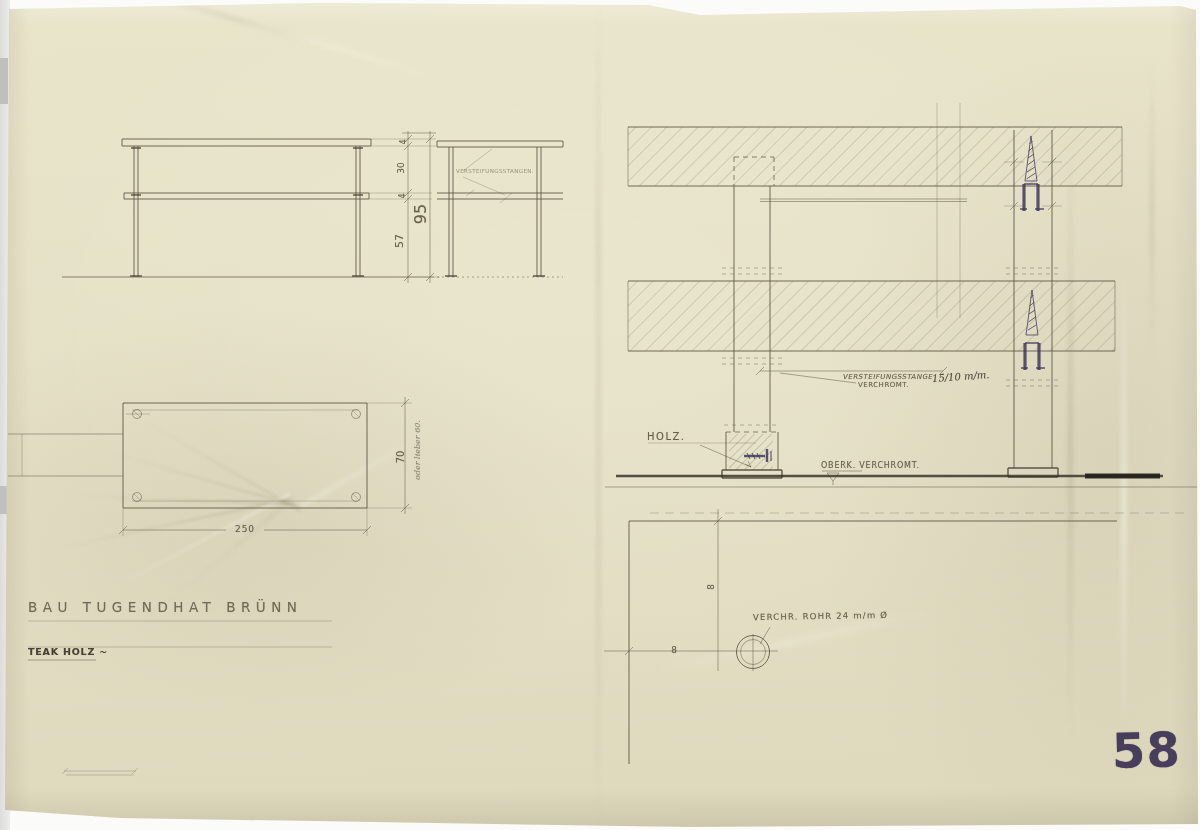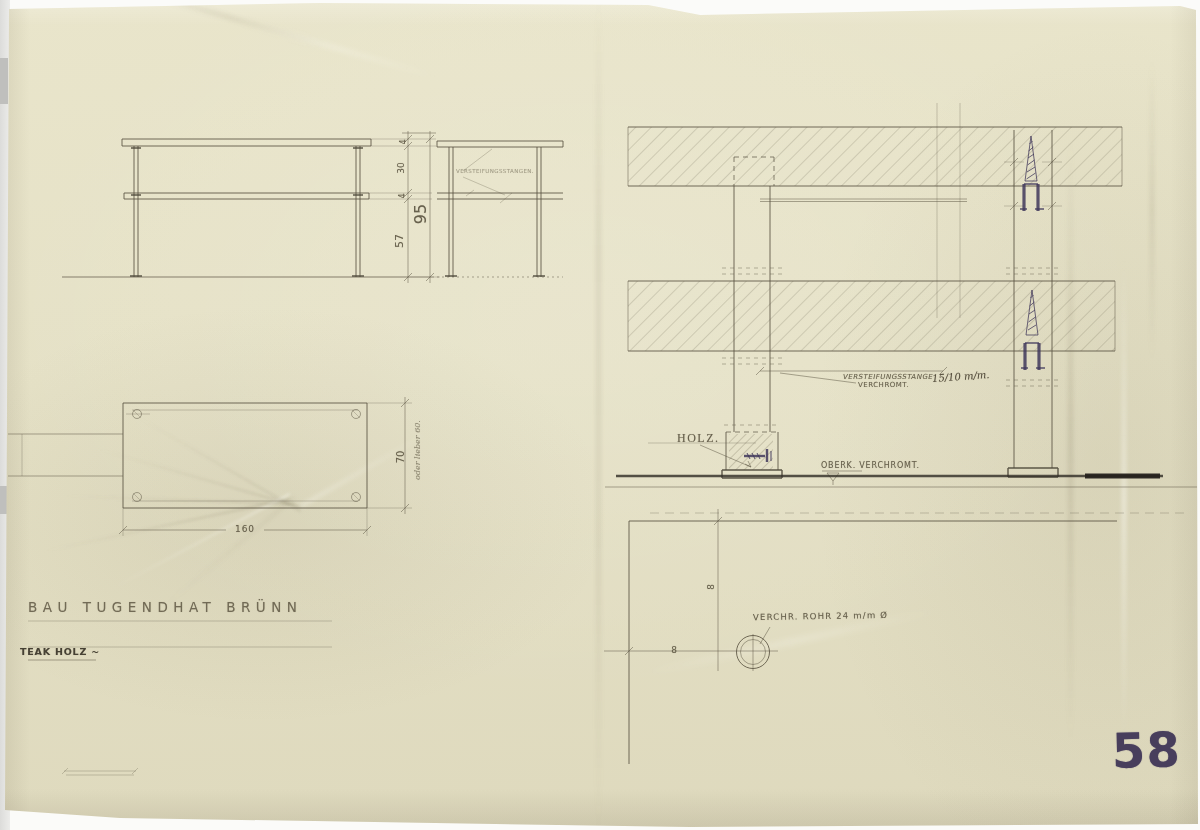--- a/index.html
+++ b/index.html
@@ -220,7 +220,7 @@
     <div class="lbl" style="left:843px;top:373px;font-size:7px;letter-spacing:0.5px;font-style:italic;">VERSTEIFUNGSSTANGE</div>
     <div class="lbl" style="left:858px;top:381px;font-size:7px;letter-spacing:0.5px;">VERCHROMT.</div>
     <div class="lbl hand" style="left:932px;top:371px;font-size:10px;color:rgba(75,68,52,0.9);transform:rotate(-4deg);">15/10 m/m.</div>
-    <div class="lbl" style="left:677px;top:431px;font-size:12px;letter-spacing:1.5px;font-family:Liberation Serif, serif;">HOLZ.</div>
+    <div class="lbl" style="left:647px;top:431px;font-size:10px;letter-spacing:1.5px;">HOLZ.</div>
     <div class="lbl" style="left:821px;top:461px;font-size:8px;letter-spacing:0.8px;">OBERK. VERCHROMT.</div>
 
     <div class="lbl" style="left:753px;top:611px;font-size:8.5px;letter-spacing:1.2px;transform:rotate(-1deg);">VERCHR. ROHR 24 m/m Ø</div>

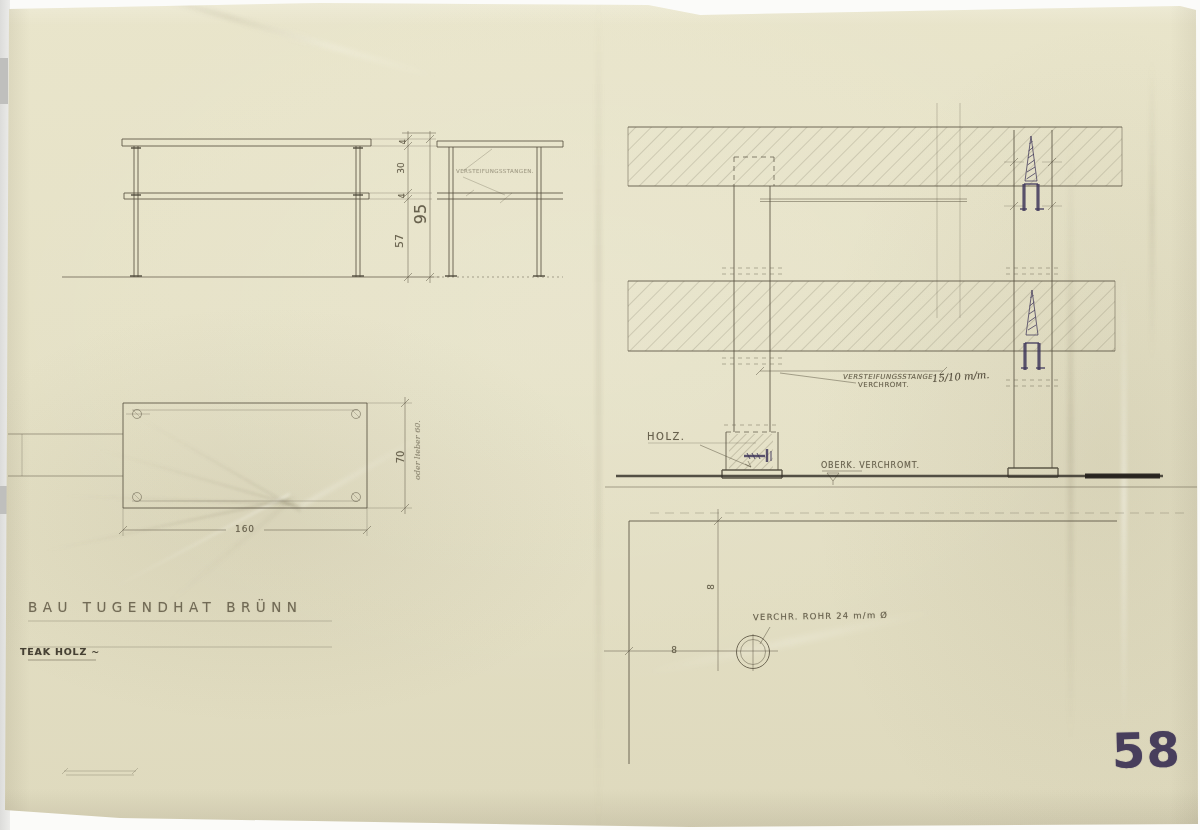--- a/index.html
+++ b/index.html
@@ -213,7 +213,7 @@
 
     <div class="lbl" style="left:456px;top:168px;font-size:5.5px;letter-spacing:0.4px;opacity:0.55;">VERSTEIFUNGSSTANGEN.</div>
 
-    <div class="lbl ctr" style="left:245px;top:529px;font-size:9px;letter-spacing:1px;">160</div>
+    <div class="lbl ctr" style="left:245px;top:529px;font-size:9px;letter-spacing:1px;">250</div>
     <div class="lbl rot" style="left:400px;top:457px;font-size:10px;">70</div>
     <div class="lbl rot hand" style="left:417px;top:450px;font-size:8px;opacity:0.7;">oder lieber 60.</div>
 

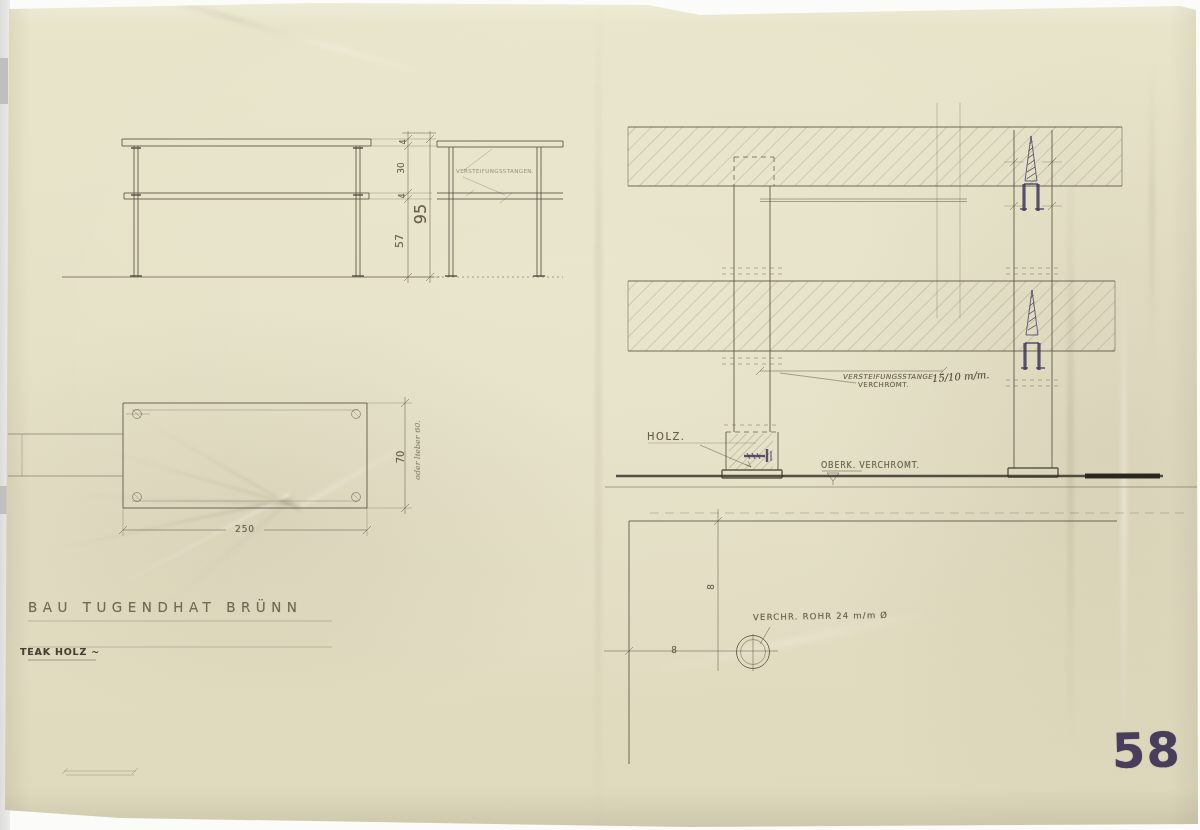--- a/index.html
+++ b/index.html
@@ -228,7 +228,7 @@
     <div class="lbl ctr" style="left:674px;top:650px;font-size:9px;">8</div>
 
     <div class="lbl" style="left:28px;top:599px;font-size:13.5px;letter-spacing:5.5px;color:rgba(100,92,72,0.8);">BAU TUGENDHAT BRÜNN</div>
-    <div class="lbl" style="left:20px;top:646px;font-size:9.5px;letter-spacing:0.8px;font-weight:bold;color:rgba(62,56,44,0.92);">TEAK HOLZ ~</div>
+    <div class="lbl" style="left:28px;top:646px;font-size:9.5px;letter-spacing:0.8px;font-weight:bold;color:rgba(62,56,44,0.92);">TEAK HOLZ ~</div>
 
     <div class="stamp" style="left:1112px;top:722px;">58</div>
   </div>

